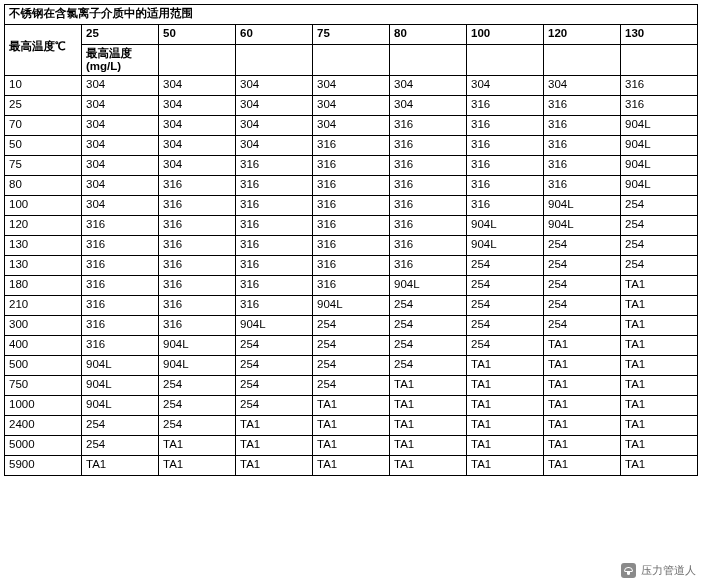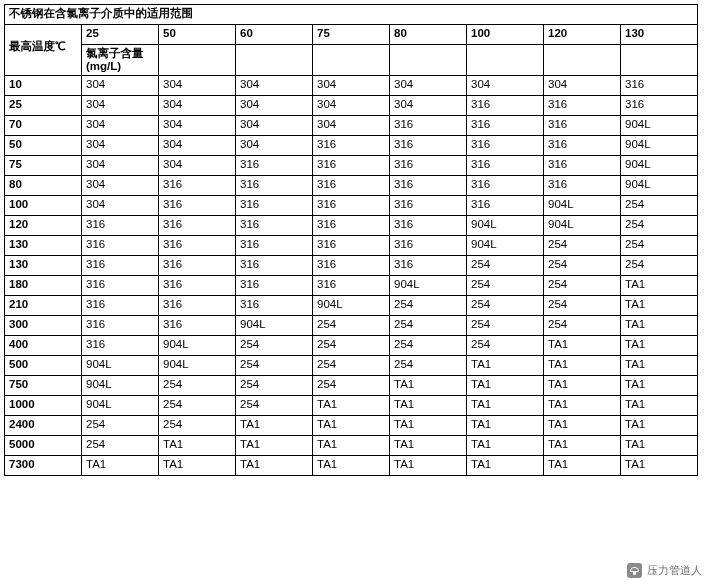--- a/index.html
+++ b/index.html
@@ -136,7 +136,7 @@
         <td class="hdr-col">130</td>
       </tr>
       <tr>
-        <td class="hdr-corner">氯离子含量(mg/L)</td>
+        <td class="hdr-corner">最高温度(mg/L)</td>
         <td></td>
         <td></td>
         <td></td>

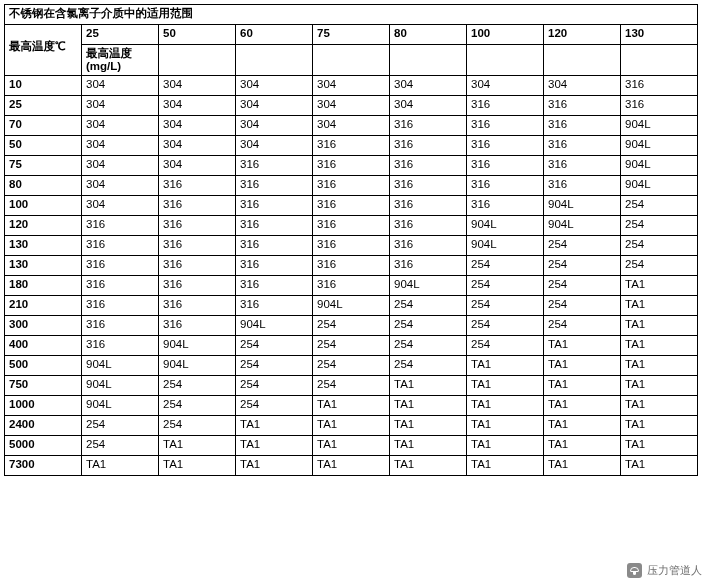--- a/index.html
+++ b/index.html
@@ -54,7 +54,7 @@
     vertical-align: top;
   }
   td.row-label {
-    font-weight: bold;
+    font-weight: normal;
     font-size: 12px;
   }
   td.data {

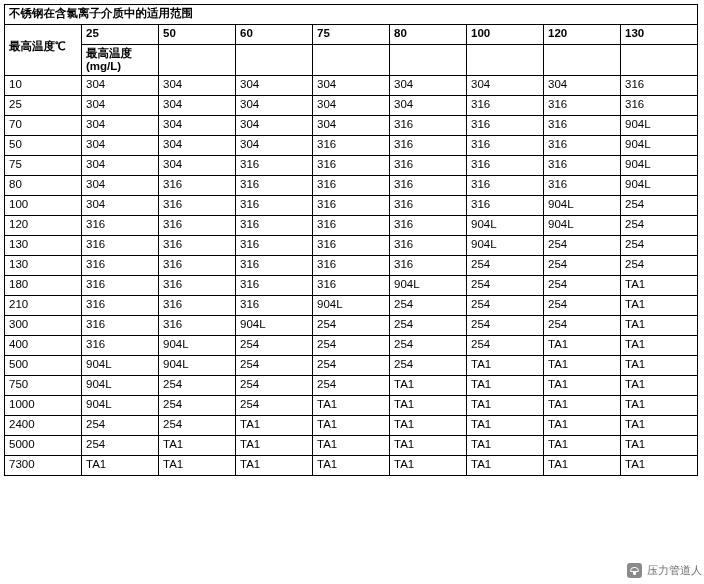--- a/index.html
+++ b/index.html
@@ -356,7 +356,7 @@
         <td class="data">TA1</td>
       </tr>
       <tr>
-        <td class="row-label">7300</td>
+        <td class="row-label">5900</td>
         <td class="data">TA1</td>
         <td class="data">TA1</td>
         <td class="data">TA1</td>

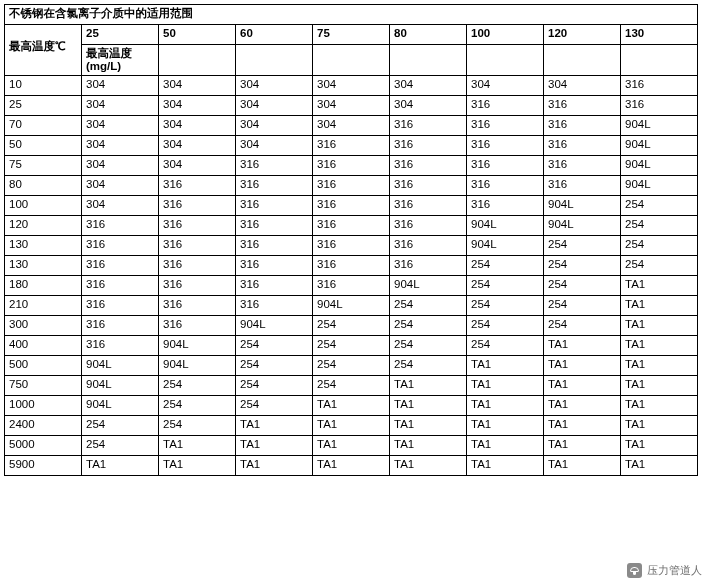--- a/index.html
+++ b/index.html
@@ -62,7 +62,7 @@
   }
   .watermark {
     position: absolute;
-    right: 2px;
+    right: 8px;
     bottom: 6px;
     display: flex;
     align-items: center;

